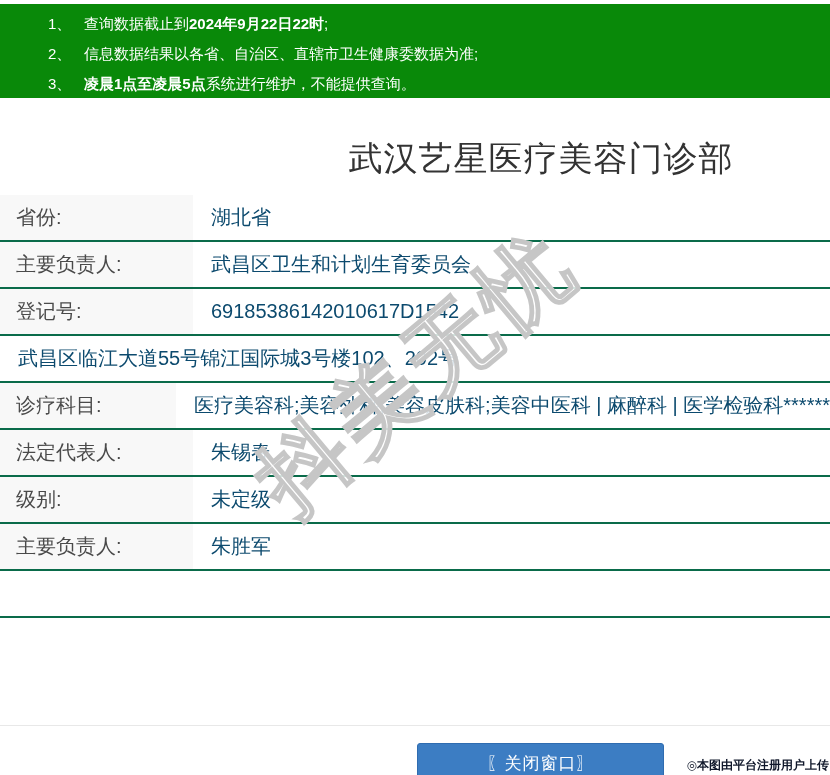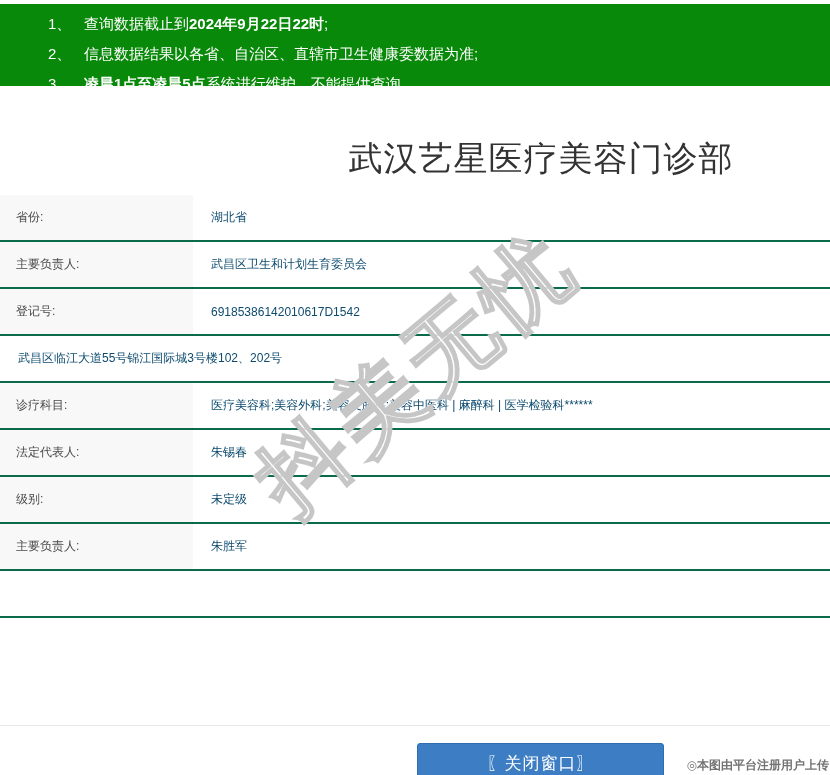--- a/index.html
+++ b/index.html
@@ -19,7 +19,7 @@
   .notice-bar {
     position: absolute;
     top: 4px; left: 0; right: 0;
-    height: 82px;
+    height: 94px;
     background: #098909;
     color: #ffffff;
     padding-top: 5px;

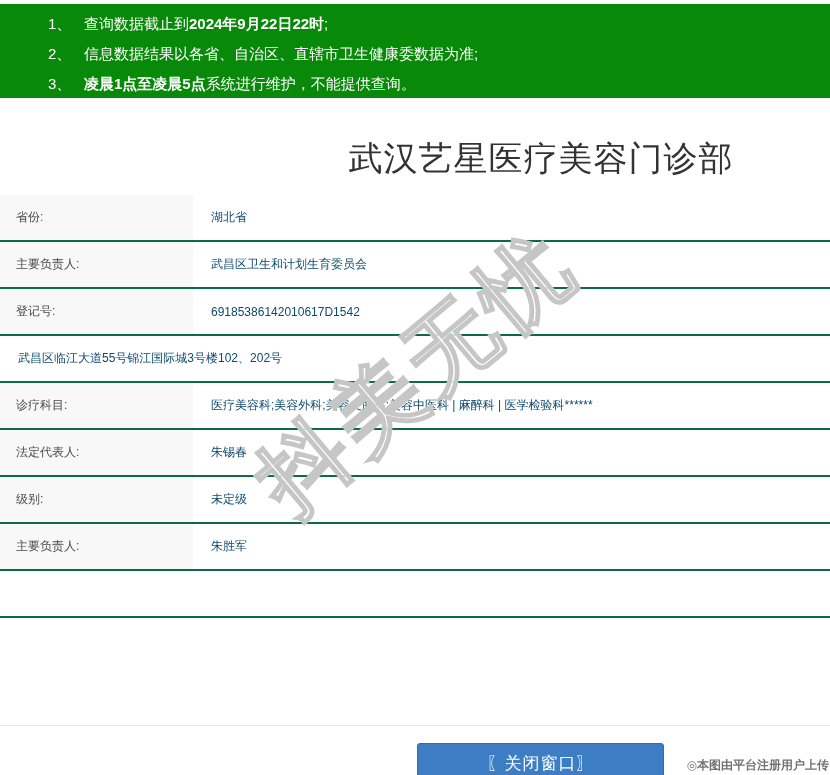--- a/index.html
+++ b/index.html
@@ -58,7 +58,7 @@
     height: 47px;
     border-bottom: 2px solid #0a6b4a;
     align-items: center;
-    font-size: 12px;
+    font-size: 20px;
   }
   .cell-label {
     width: 193px;

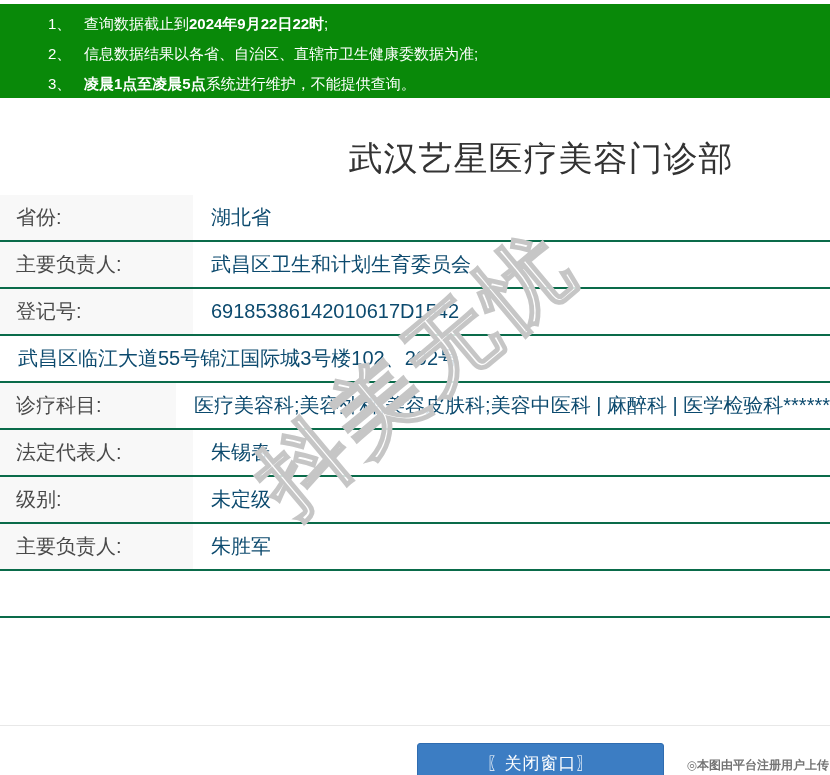--- a/index.html
+++ b/index.html
@@ -118,7 +118,7 @@
     right: 1px; bottom: 1px;
     font-size: 12px;
     font-weight: bold;
-    color: #737373;
+    color: #0f172a;
     text-shadow:
       -1px -1px 0 #ffffff, 1px -1px 0 #ffffff,
       -1px  1px 0 #ffffff, 1px  1px 0 #ffffff,

